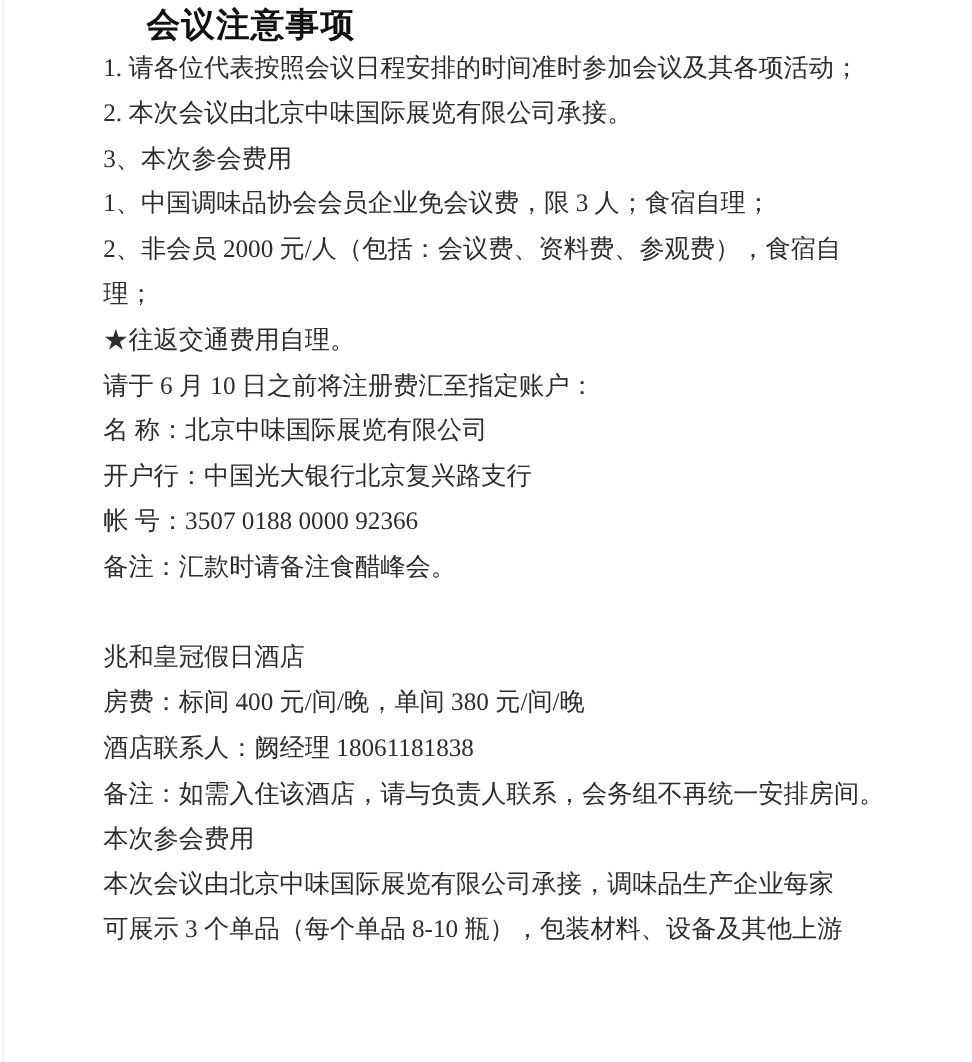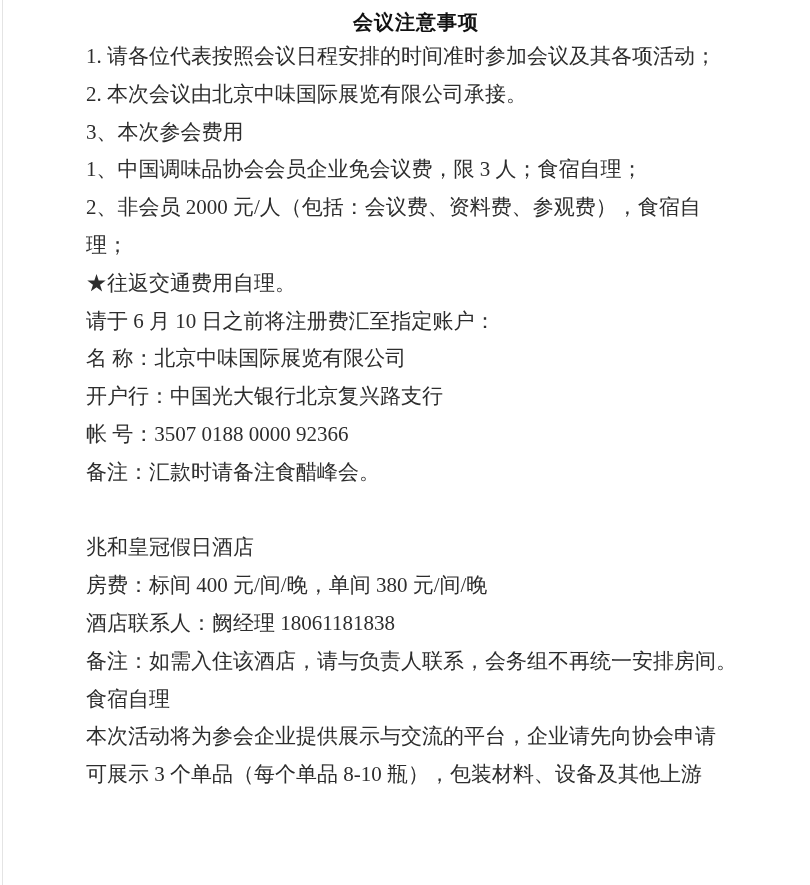--- a/index.html
+++ b/index.html
@@ -29,8 +29,7 @@
     width: 588px;
     height: 32px;
     line-height: 32px;
-    text-align: center;
-    font-size: 20px;
+    font-size: 28px;
     font-weight: bold;
     color: var(--title, #111111);
     letter-spacing: 1px;

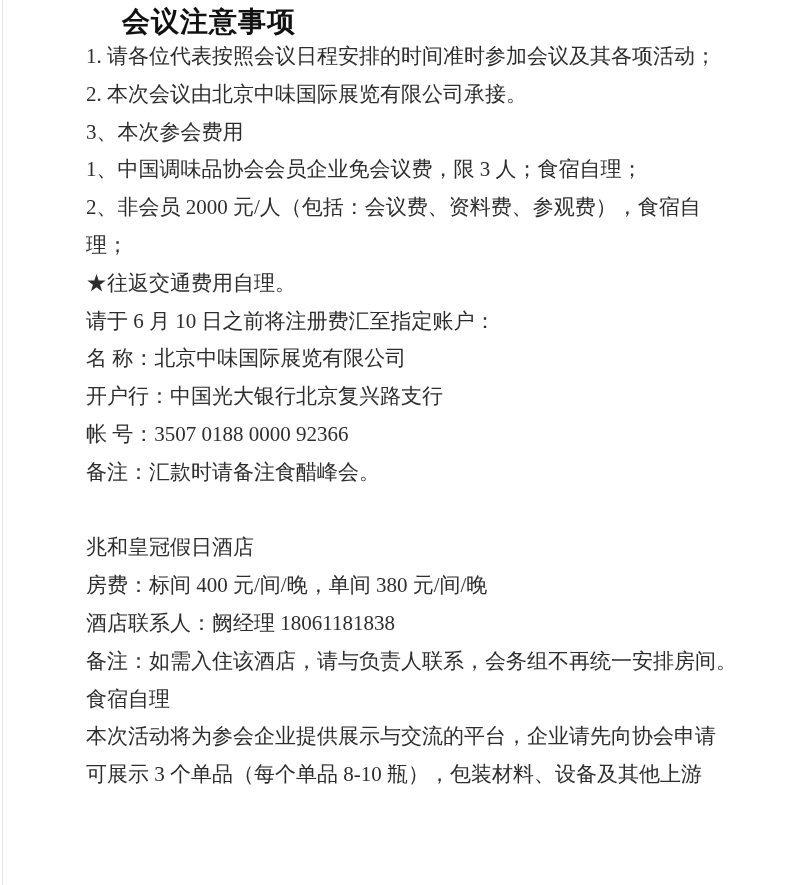--- a/index.html
+++ b/index.html
@@ -69,7 +69,7 @@
     <div class="line">房费：标间 400 元/间/晚，单间 380 元/间/晚</div>
     <div class="line">酒店联系人：阙经理  18061181838</div>
     <div class="line">备注：如需入住该酒店，请与负责人联系，会务组不再统一安排房间。</div>
-    <div class="line">食宿自理</div>
+    <div class="line">本次参会费用</div>
     <div class="line">本次活动将为参会企业提供展示与交流的平台，企业请先向协会申请</div>
     <div class="line">可展示 3 个单品（每个单品 8-10 瓶），包装材料、设备及其他上游</div>
   </div>

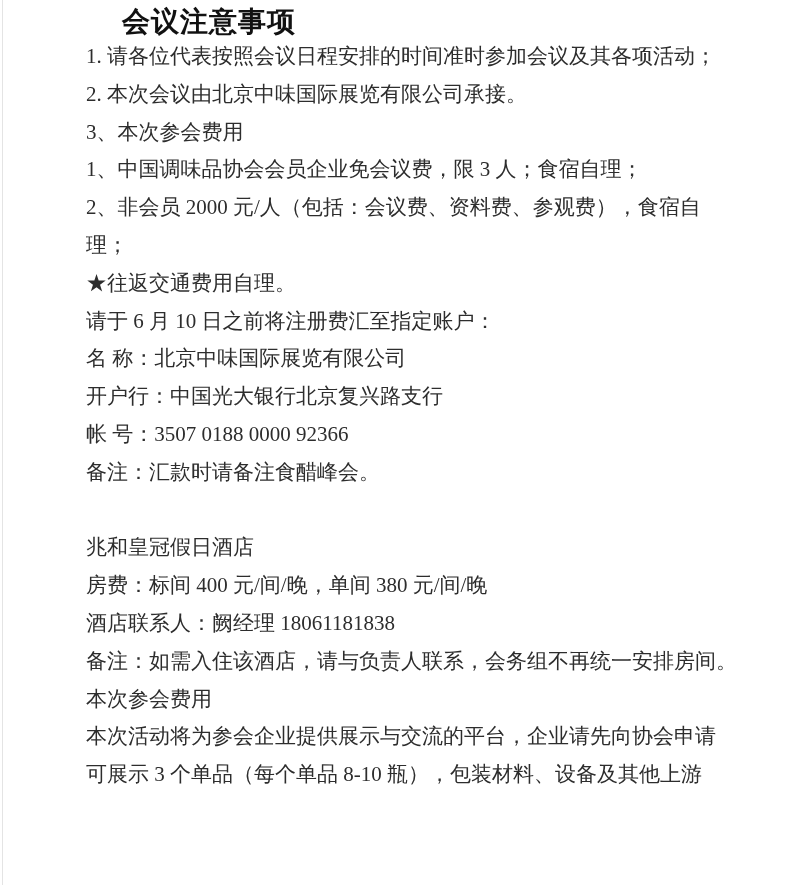--- a/index.html
+++ b/index.html
@@ -70,7 +70,7 @@
     <div class="line">酒店联系人：阙经理  18061181838</div>
     <div class="line">备注：如需入住该酒店，请与负责人联系，会务组不再统一安排房间。</div>
     <div class="line">本次参会费用</div>
-    <div class="line">本次活动将为参会企业提供展示与交流的平台，企业请先向协会申请</div>
+    <div class="line">本次会议由北京中味国际展览有限公司承接，调味品生产企业每家</div>
     <div class="line">可展示 3 个单品（每个单品 8-10 瓶），包装材料、设备及其他上游</div>
   </div>
 </div>

